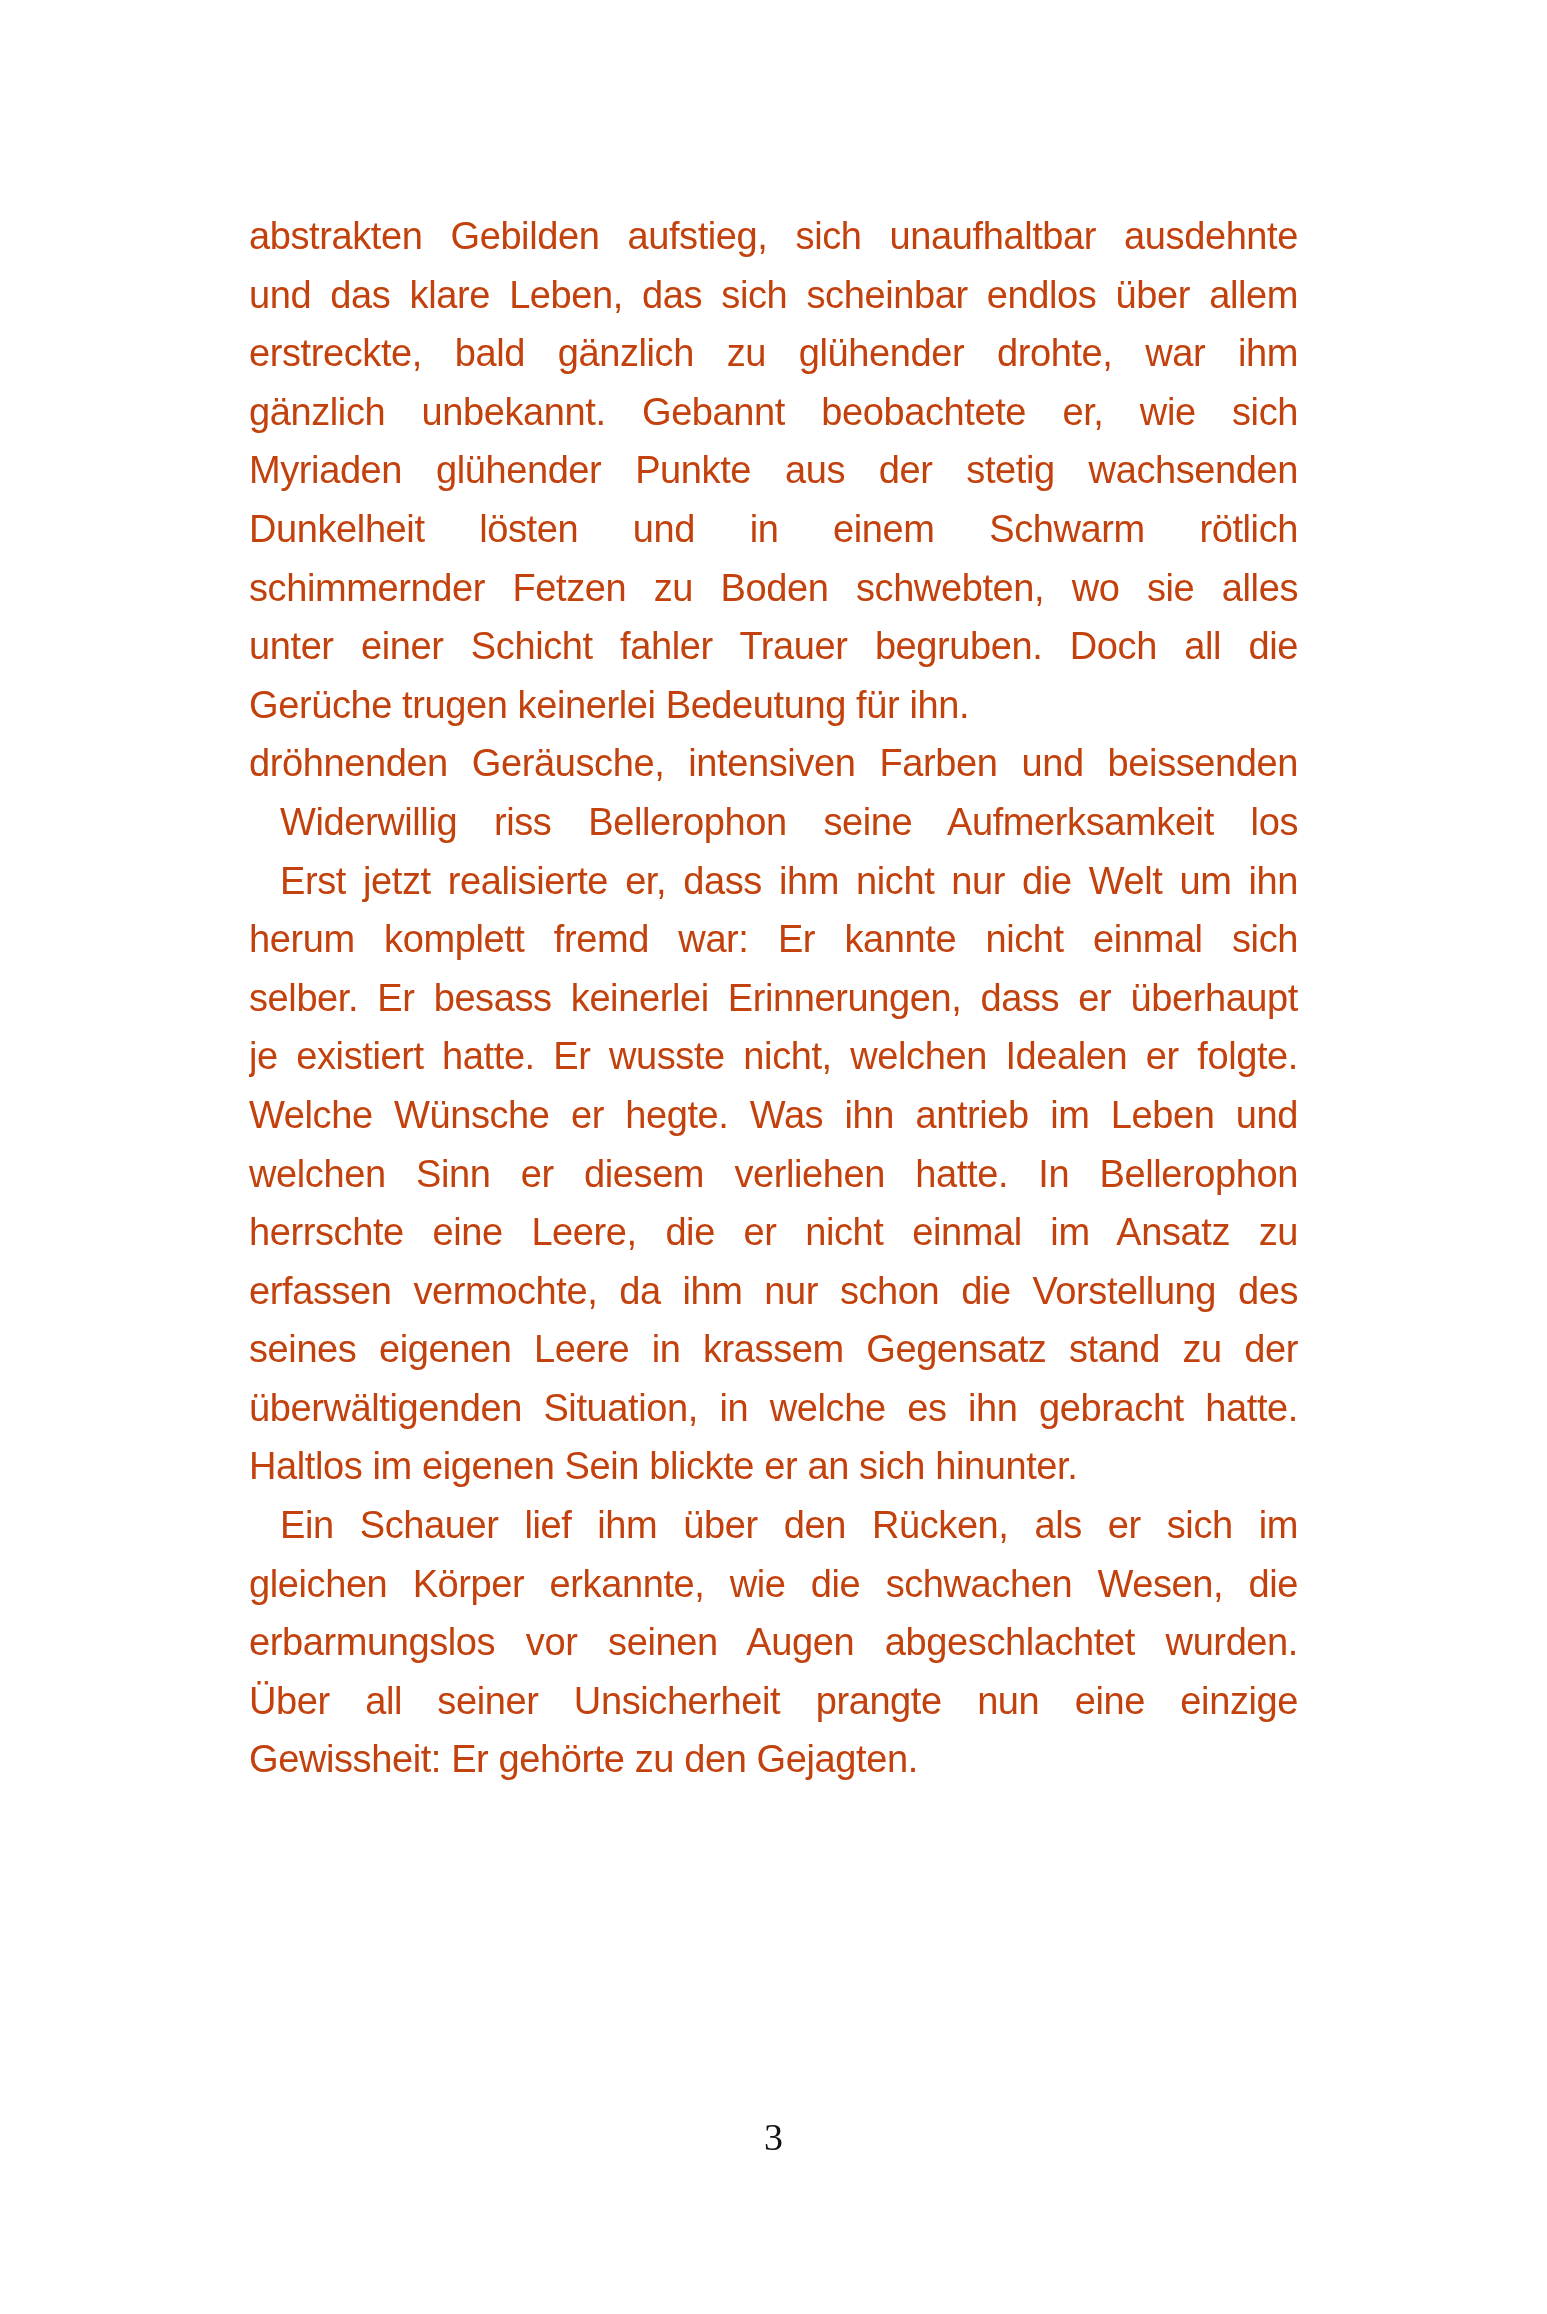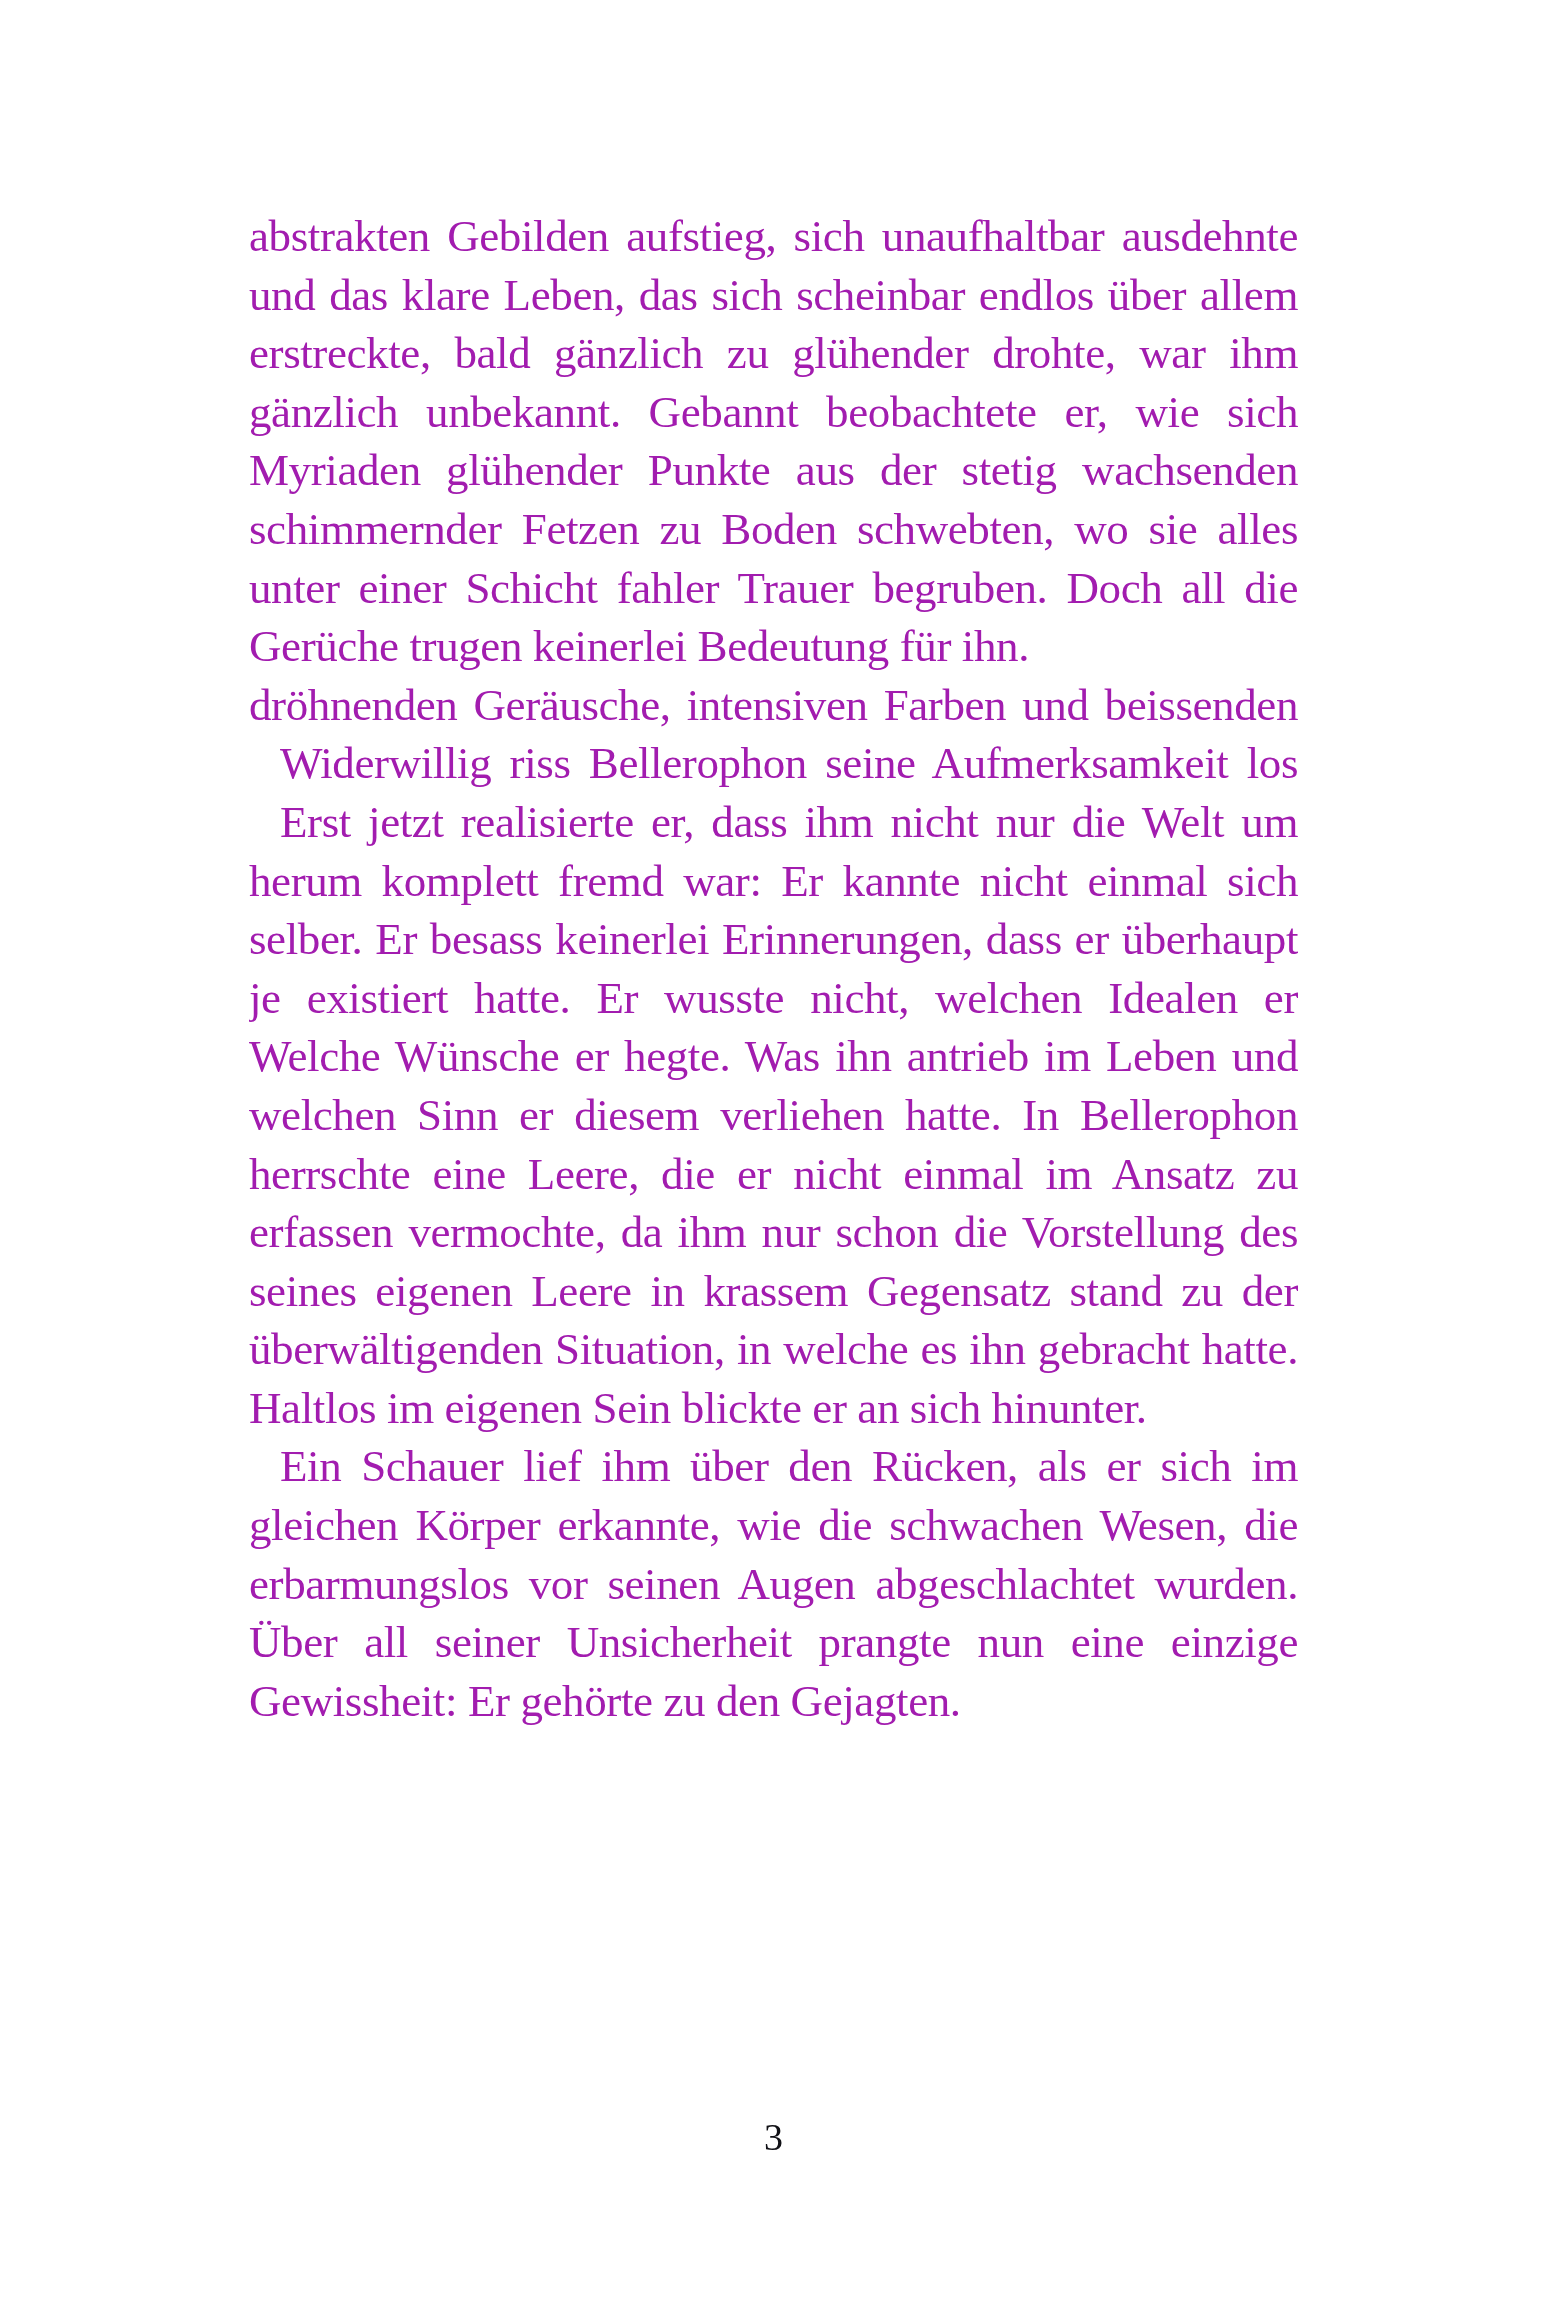--- a/index.html
+++ b/index.html
@@ -25,9 +25,9 @@
     left: 249px;
     top: 207px;
     width: 1049px;
-    color: #a21caf;
-    font-family: Liberation Serif, serif;
-    font-size: 45px;
+    color: #c2410c;
+    font-family: Liberation Sans, sans-serif;
+    font-size: 38px;
     letter-spacing: -0.4px;
   }
   .line {

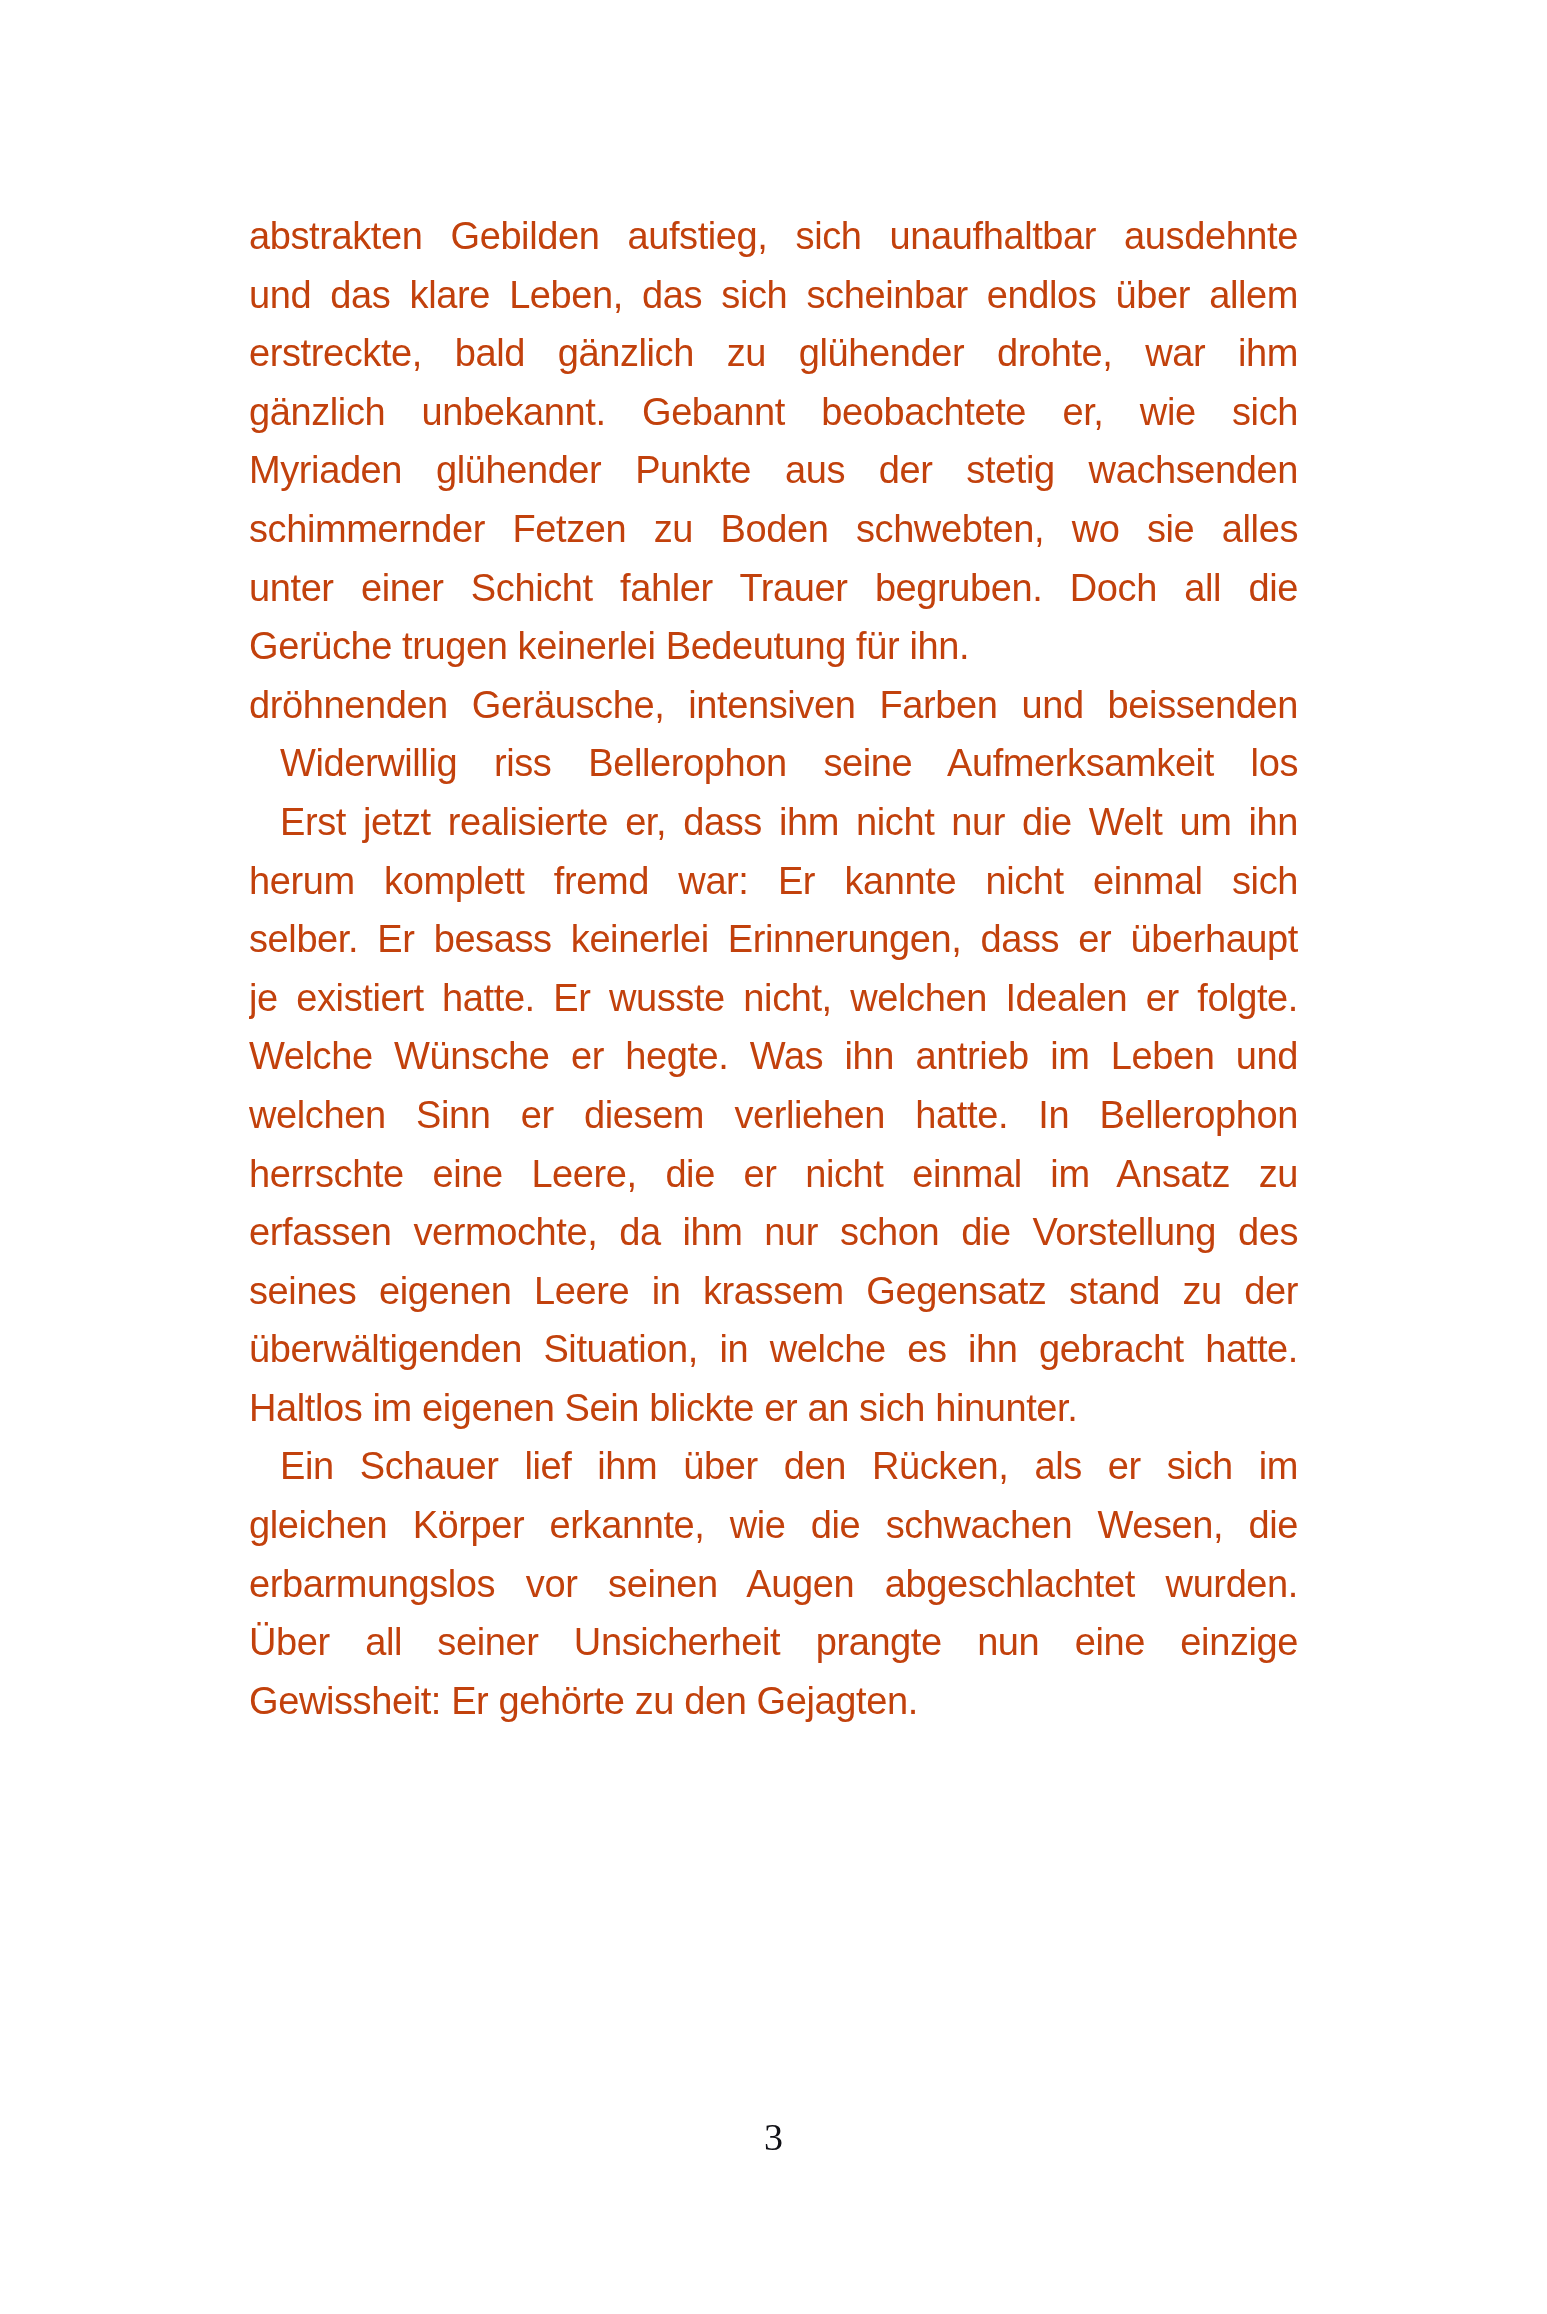--- a/index.html
+++ b/index.html
@@ -73,6 +73,7 @@
       <span class="line justify">erstreckte, bald gänzlich zu glühender drohte, war ihm</span>
       <span class="line justify">gänzlich unbekannt. Gebannt beobachtete er, wie sich</span>
       <span class="line justify">Myriaden glühender Punkte aus der stetig wachsenden</span>
+      <span class="line justify">Dunkelheit lösten und in einem Schwarm rötlich</span>
       <span class="line justify">schimmernder Fetzen zu Boden schwebten, wo sie alles</span>
       <span class="line justify">unter einer Schicht fahler Trauer begruben. Doch all die</span>
       <span class="line last">Gerüche trugen keinerlei Bedeutung für ihn.</span>

